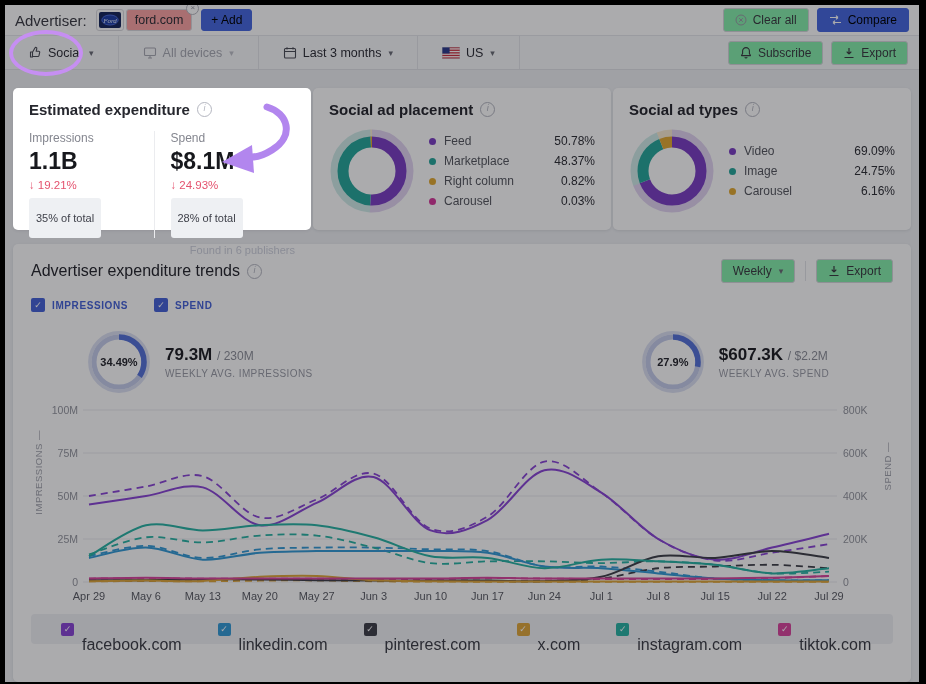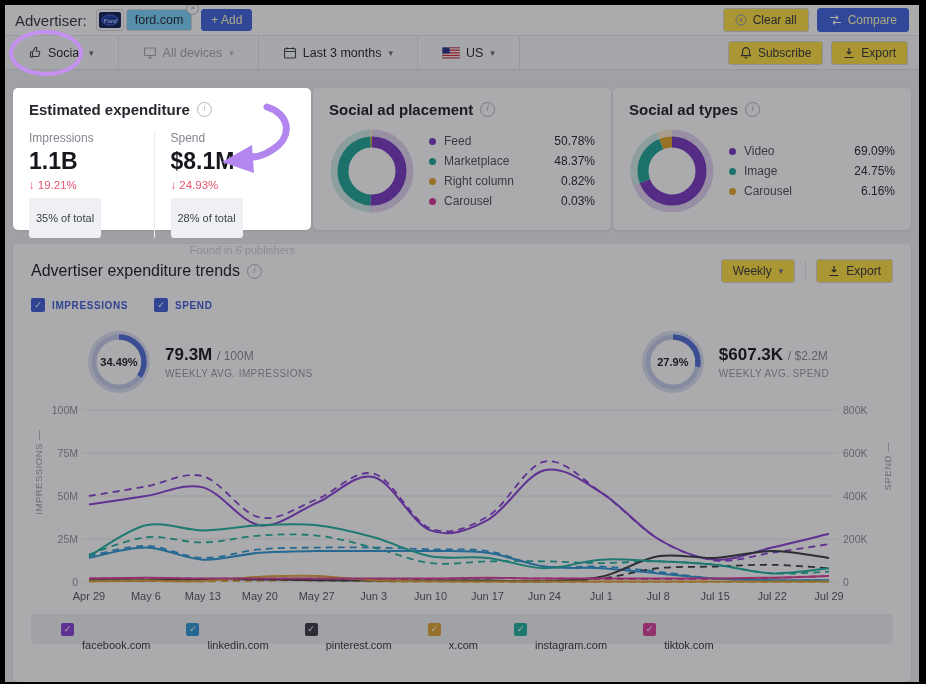--- a/index.html
+++ b/index.html
@@ -14,7 +14,7 @@
   .chip{position:relative;display:flex;align-items:center;gap:0;}
   .chip-logo{width:26px;height:20px;border:1px solid #d9dade;border-radius:3px;background:#fff;
              display:flex;align-items:center;justify-content:center;margin-right:2px;}
-  .chip-name{border:1px solid #d9dade;border-radius:3px;background:#7dd3fc;font-size:12.5px;color:#2e2f36;
+  .chip-name{border:1px solid #d9dade;border-radius:3px;background:#fca5a5;font-size:12.5px;color:#2e2f36;
              padding:2px 8px;height:16px;line-height:16px;}
   .chip-close{position:absolute;top:-7px;right:-7px;width:11px;height:11px;border:1px solid #b6b8c0;border-radius:50%;
               background:#fff;color:#9a9ca6;font-size:8px;line-height:9px;text-align:center;cursor:pointer;}

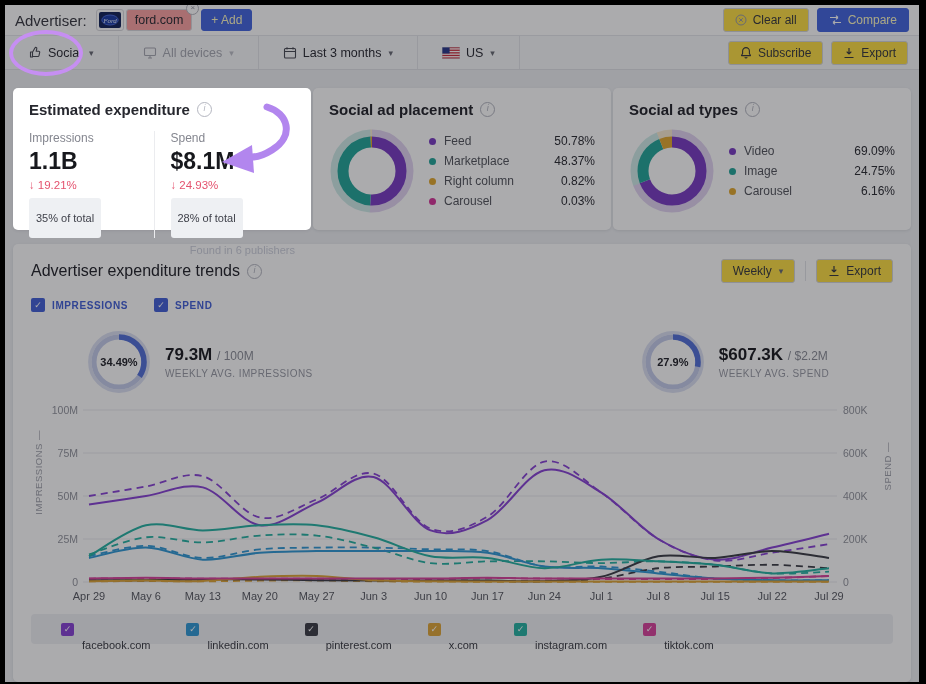--- a/index.html
+++ b/index.html
@@ -20,7 +20,7 @@
               background:#fff;color:#9a9ca6;font-size:8px;line-height:9px;text-align:center;cursor:pointer;}
   .btn{display:inline-flex;align-items:center;gap:6px;border:1px solid #d5d6db;background:#fde047;border-radius:3px;
        font-size:12px;color:#3a3b41;padding:4px 11px;cursor:pointer;white-space:nowrap;}
-  .btn.primary{background:#4668e0;border-color:#4668e0;color:#fef9c3;}
+  .btn.primary{background:#4668e0;border-color:#4668e0;color:#000000;}
   .btn.small{padding:3px 9px;}
   .tb-right{display:flex;align-items:center;gap:8px;}
 

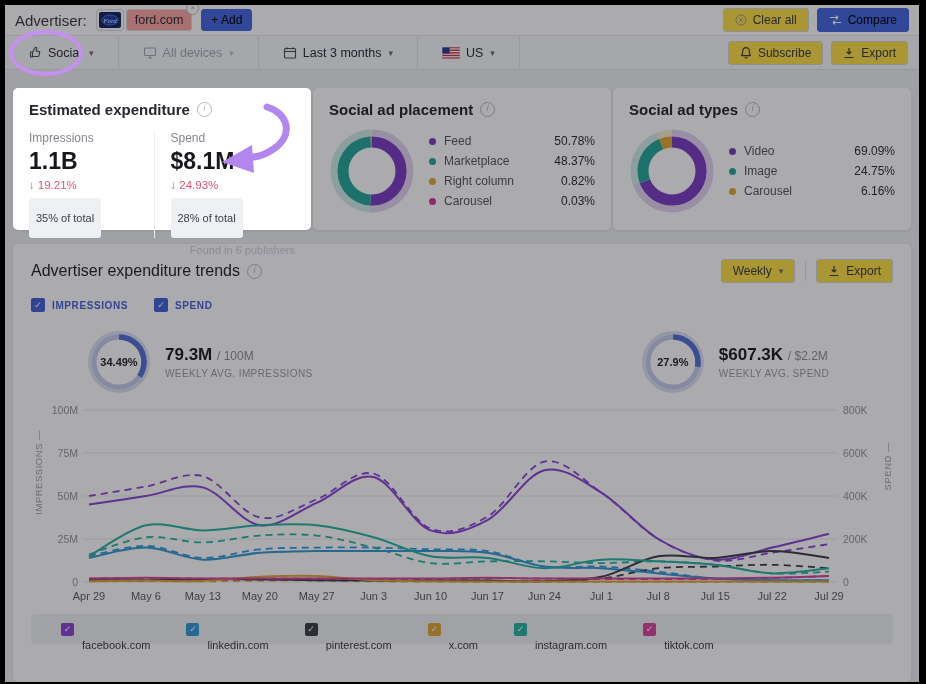--- a/index.html
+++ b/index.html
@@ -18,7 +18,7 @@
              padding:2px 8px;height:16px;line-height:16px;}
   .chip-close{position:absolute;top:-7px;right:-7px;width:11px;height:11px;border:1px solid #b6b8c0;border-radius:50%;
               background:#fff;color:#9a9ca6;font-size:8px;line-height:9px;text-align:center;cursor:pointer;}
-  .btn{display:inline-flex;align-items:center;gap:6px;border:1px solid #d5d6db;background:#fde047;border-radius:3px;
+  .btn{display:inline-flex;align-items:center;gap:6px;border:1px solid #d5d6db;background:#86efac;border-radius:3px;
        font-size:12px;color:#3a3b41;padding:4px 11px;cursor:pointer;white-space:nowrap;}
   .btn.primary{background:#4668e0;border-color:#4668e0;color:#000000;}
   .btn.small{padding:3px 9px;}

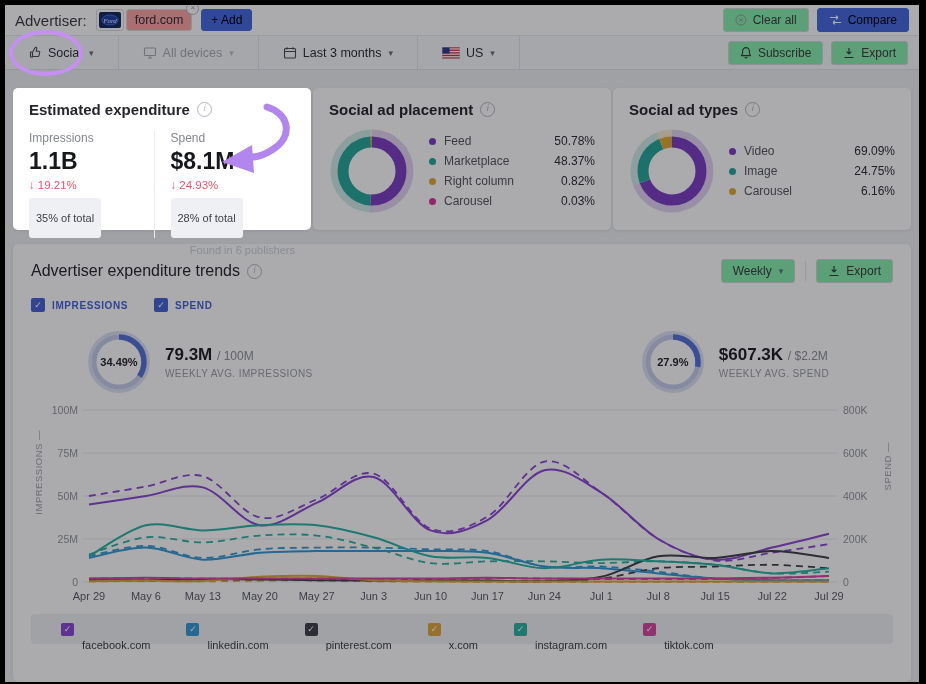--- a/index.html
+++ b/index.html
@@ -373,7 +373,7 @@
               <div class="gauge-pct">34.49%</div>
             </div>
             <div class="gauge-text">
-              <div class="gt-line"><span>79.3M</span> <span class="gt-total">/ 100M</span></div>
+              <div class="gt-line"><span>79.3M</span> <span class="gt-total">/ 230M</span></div>
               <div class="gt-cap">WEEKLY AVG. IMPRESSIONS</div>
             </div>
           </div>

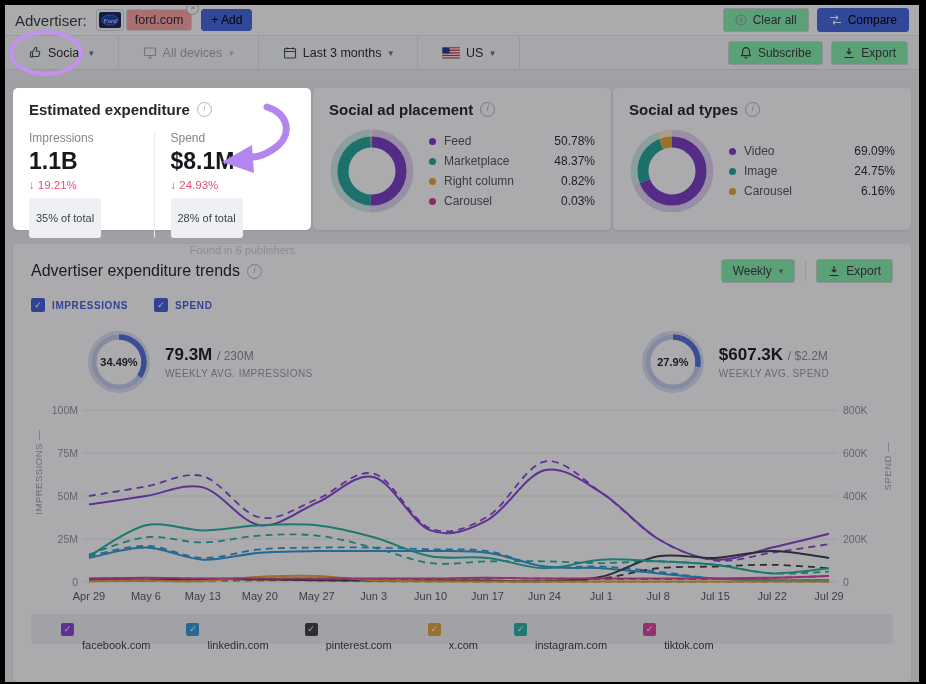--- a/index.html
+++ b/index.html
@@ -97,7 +97,7 @@
                 gap:36px;padding:0 30px;}
   .cl-item{display:flex;align-items:center;gap:8px;cursor:pointer;}
   .cl-box{width:13px;height:13px;border-radius:2px;color:#fff;font-size:9px;line-height:13px;text-align:center;flex:none;}
-  .cl-label{font-size:11px;color:#3c3e46;margin-top:31px;}
+  .cl-label{font-size:16px;color:#3c3e46;margin-top:31px;}
 
   
   .overlay{position:absolute;inset:0;background:rgba(8,9,14,.34);z-index:40;pointer-events:none;}

